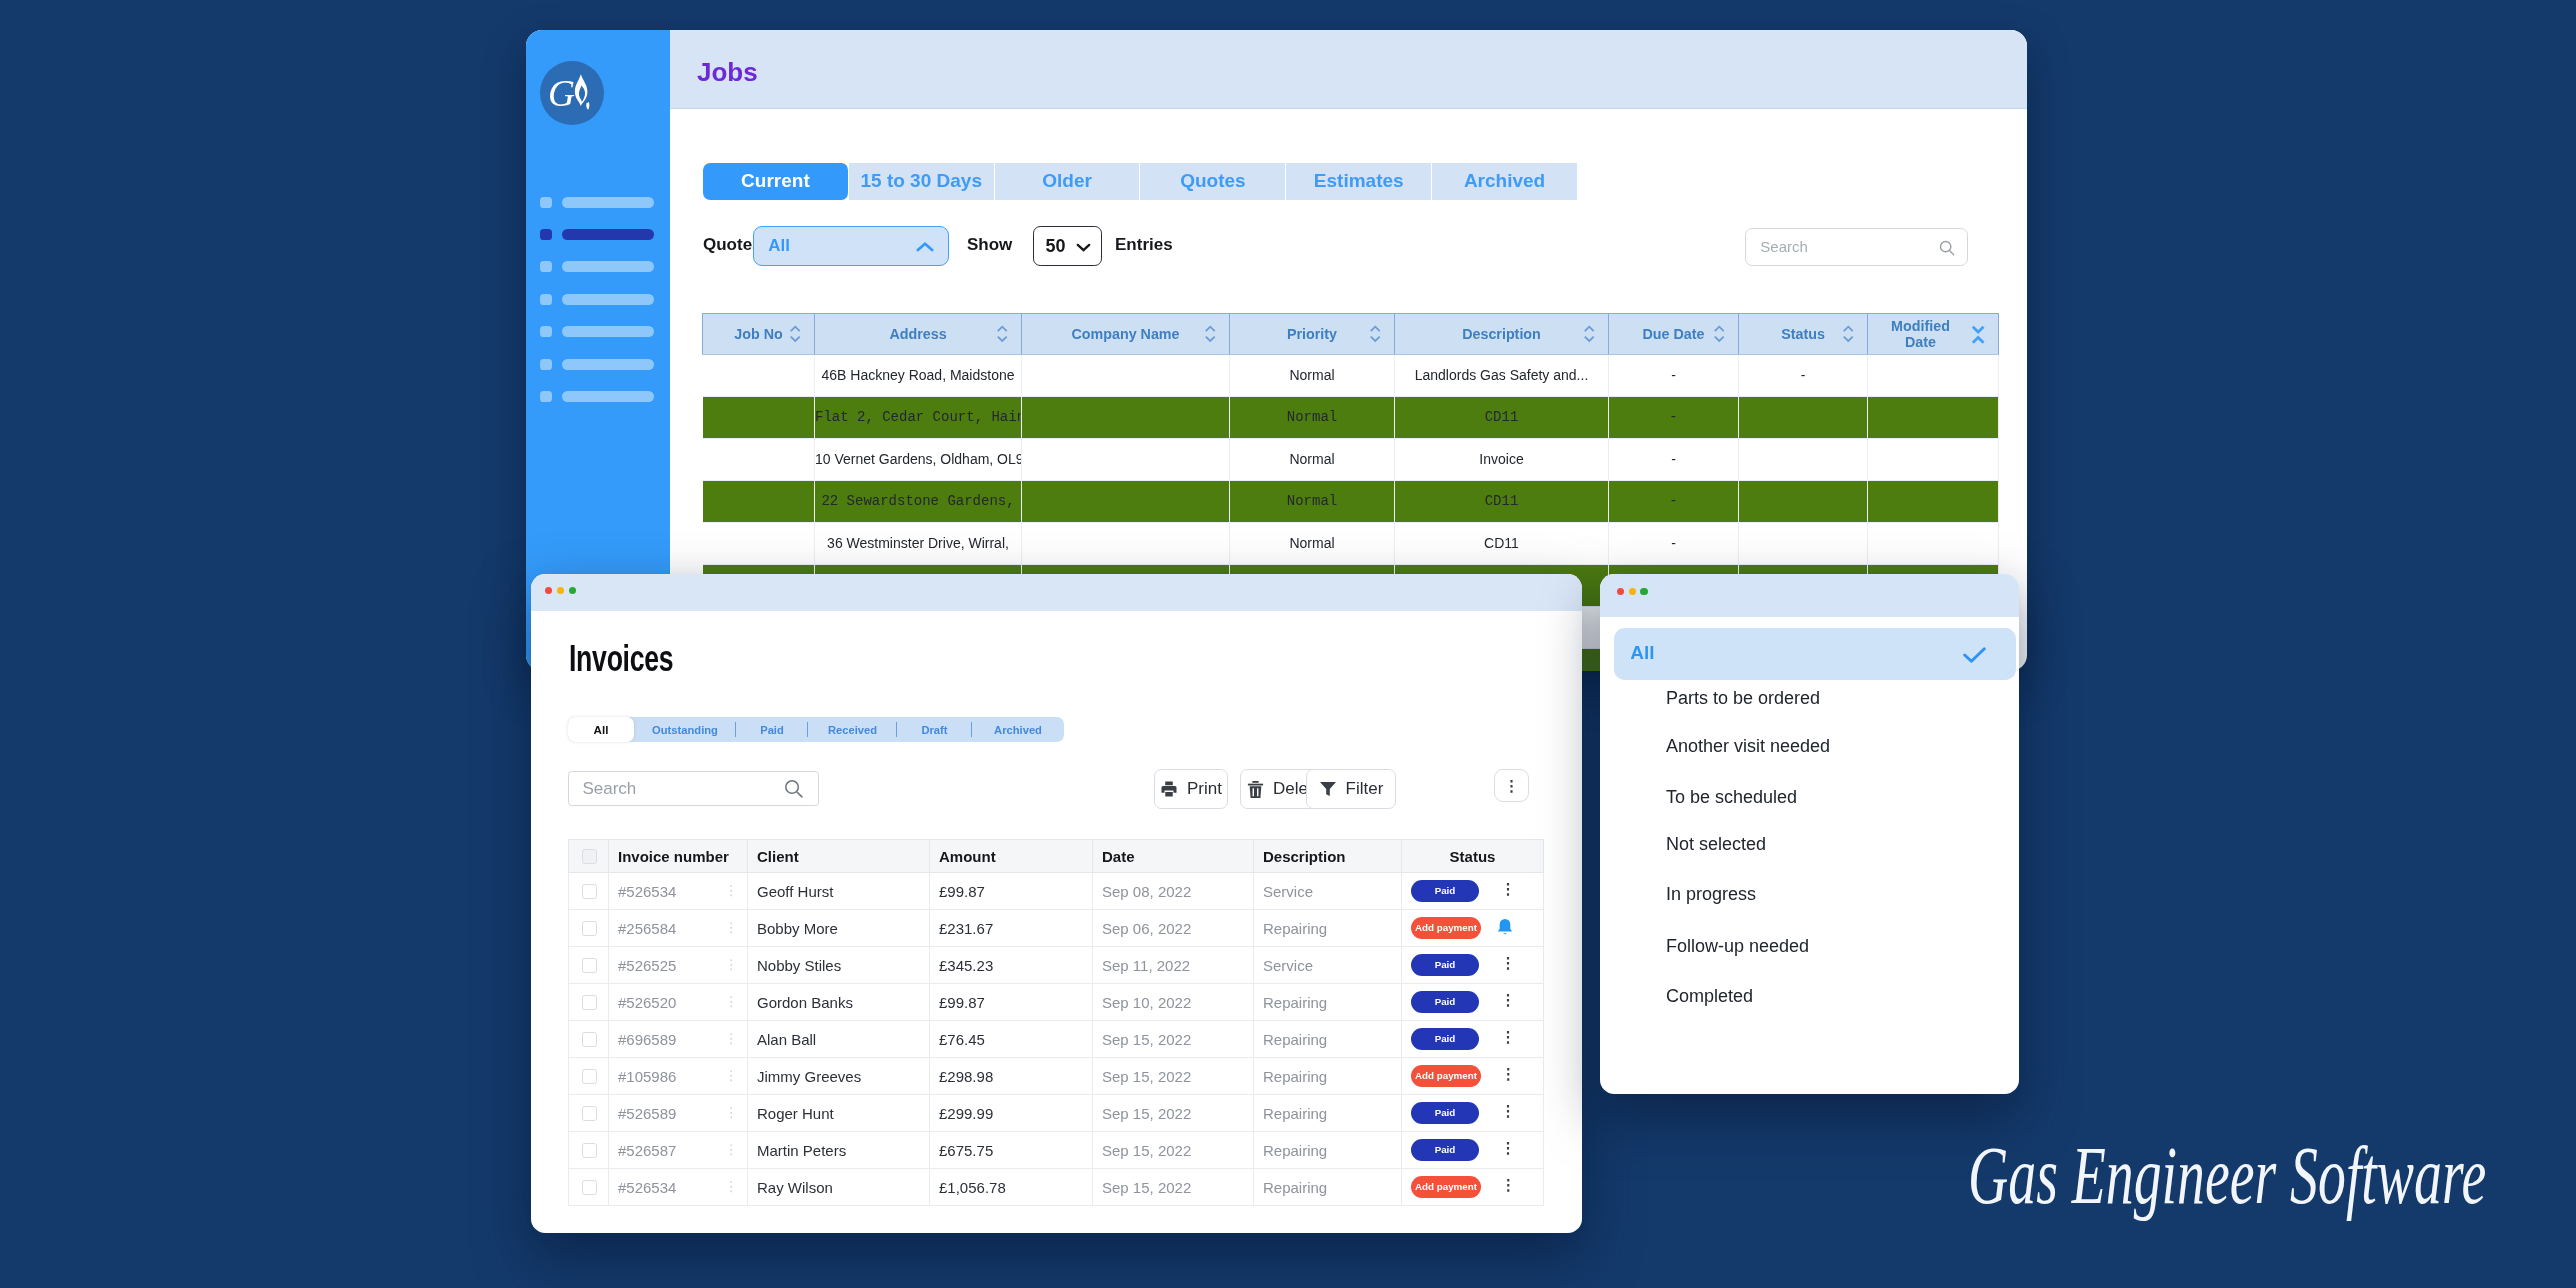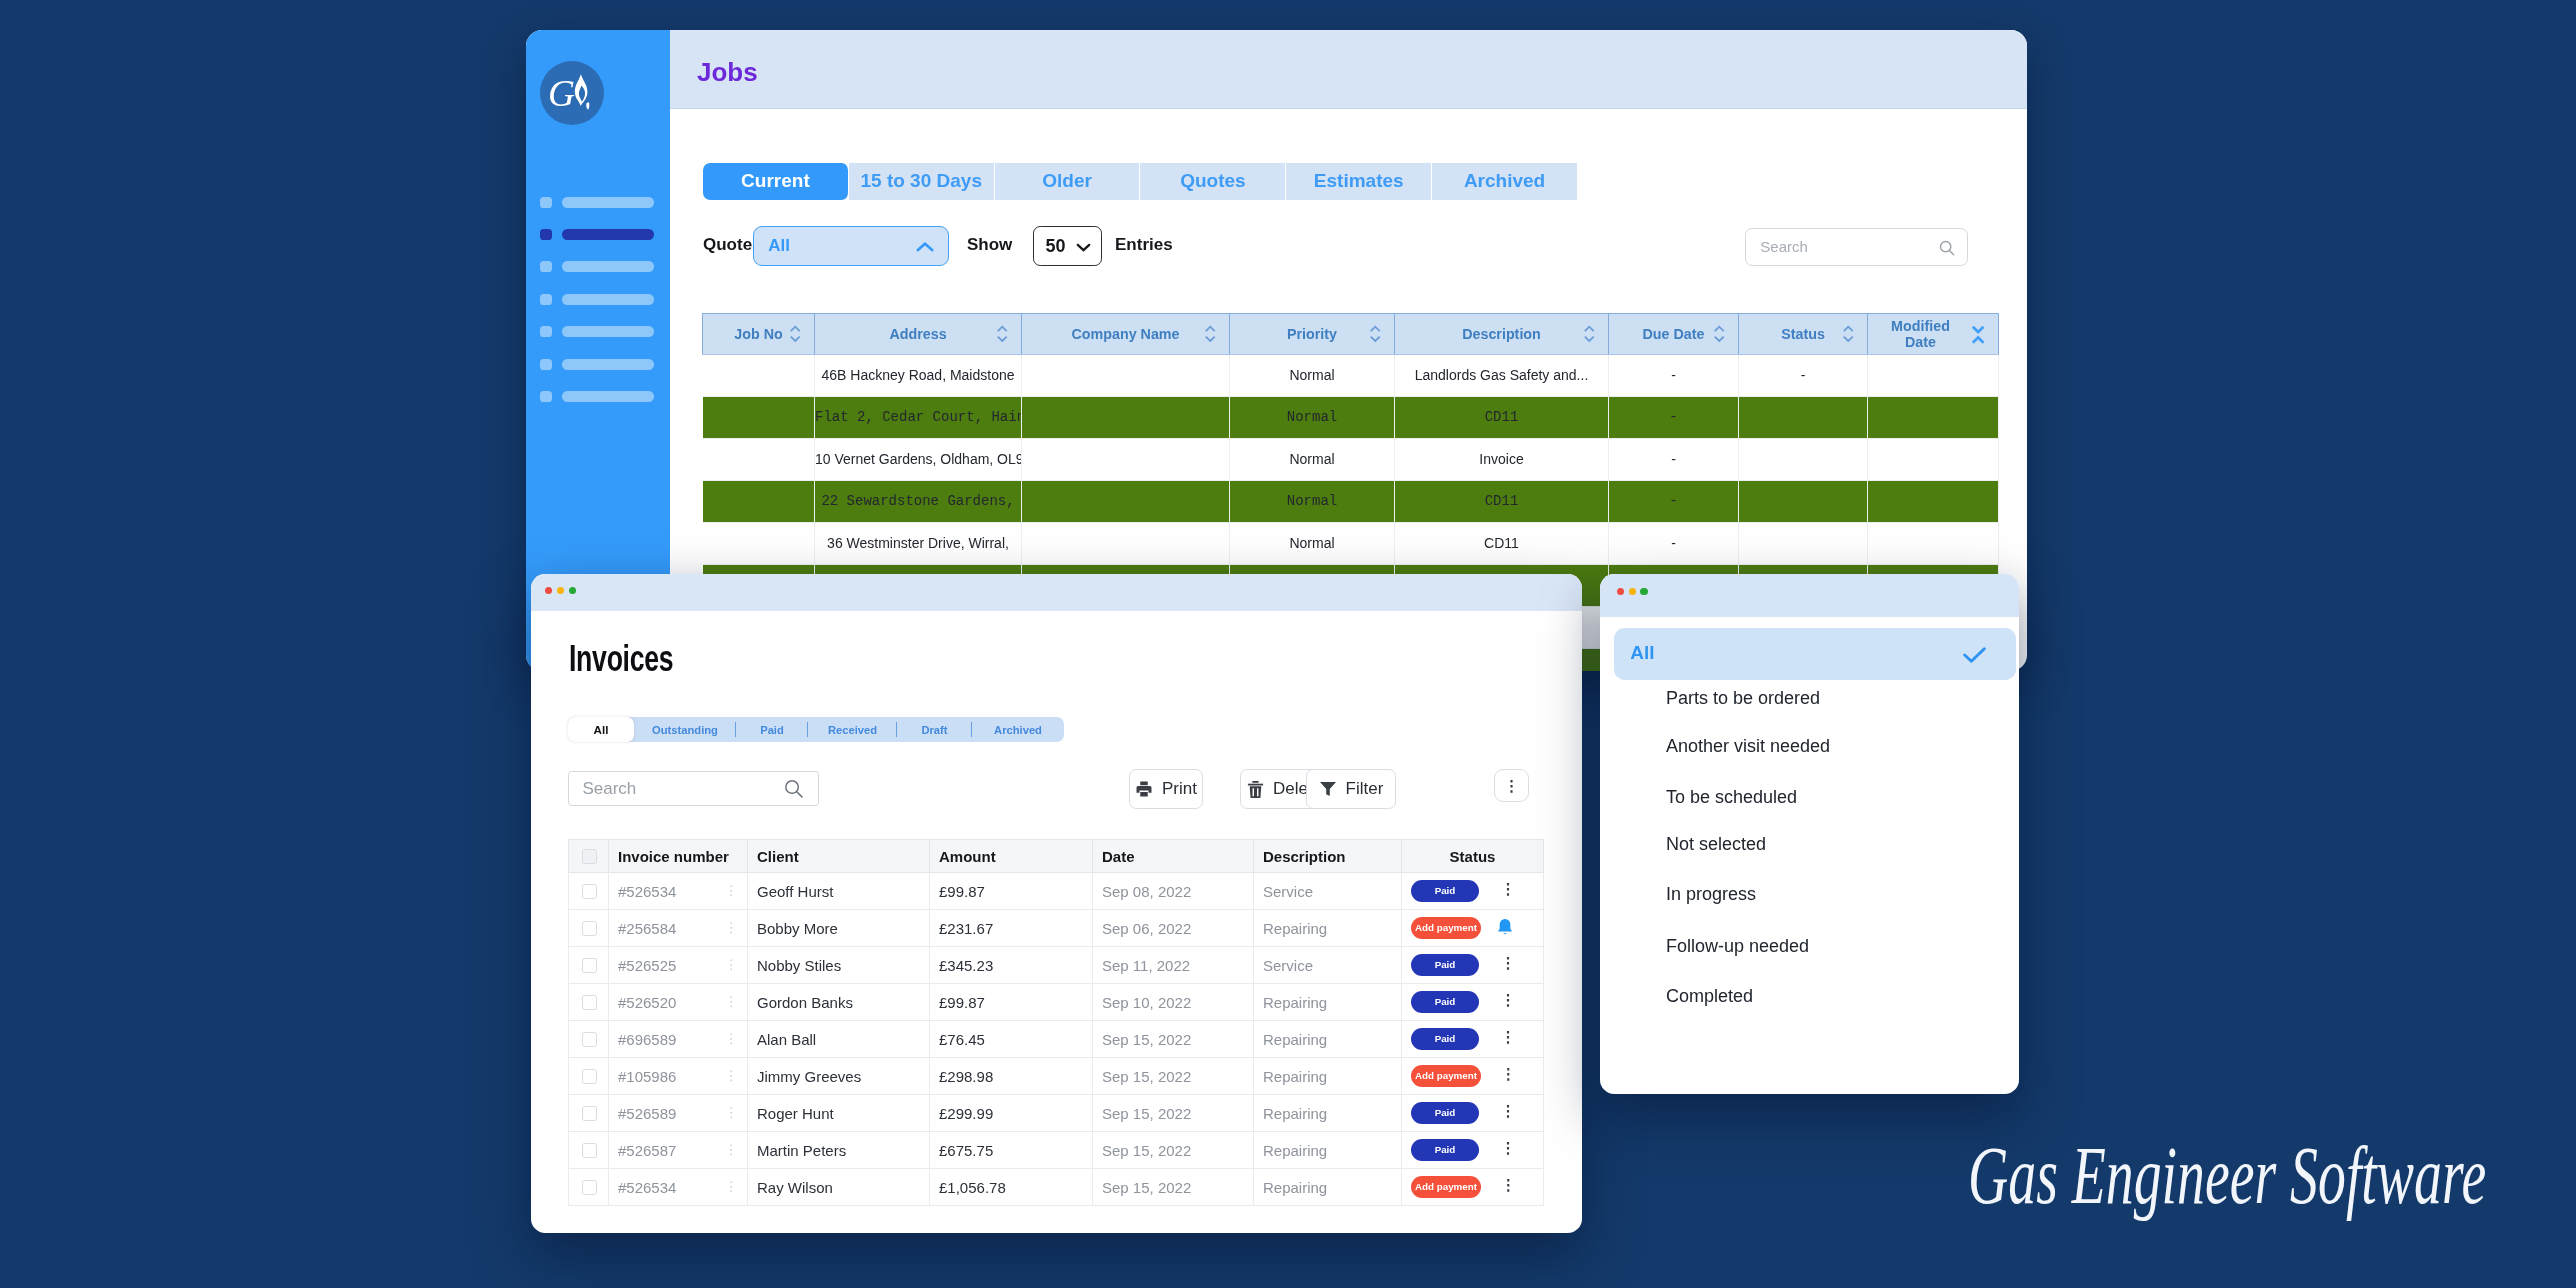--- a/index.html
+++ b/index.html
@@ -332,7 +332,7 @@
         <path d="M14.5 14.5 L20 20" stroke="#6e747d" stroke-width="1.7" stroke-linecap="round"></path>
       </svg>
   </div>
-  <div class="ibtn" style="left:598px;width:74px">
+  <div class="ibtn" style="left:623px;width:74px">
     <svg width="18" height="18" viewBox="0 0 24 24" fill="#3a3f46">
         <path d="M7 2h10v5H7z"></path>
         <path d="M4 8h16a2 2 0 0 1 2 2v7h-4v-3H6v3H2v-7a2 2 0 0 1 2-2z"></path>

